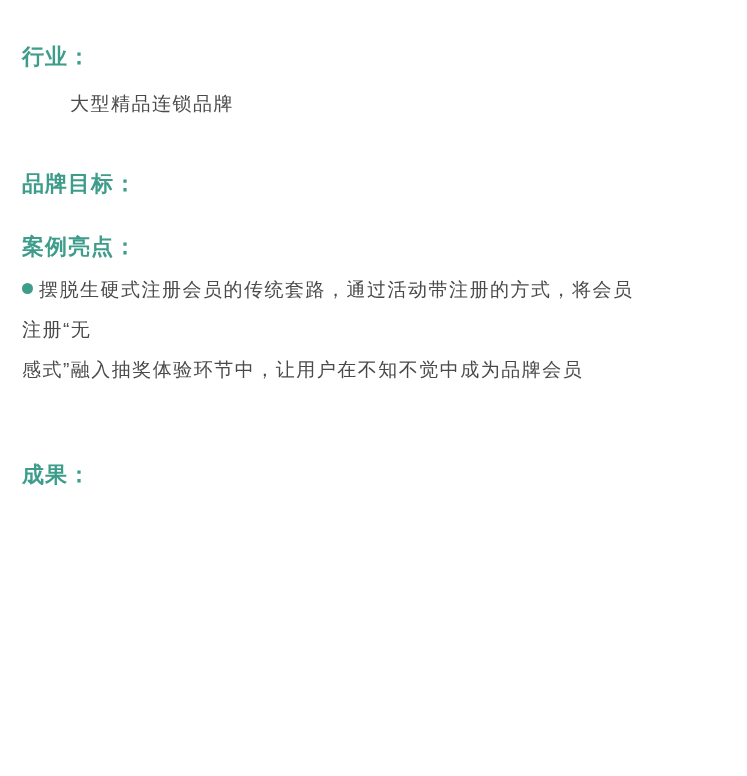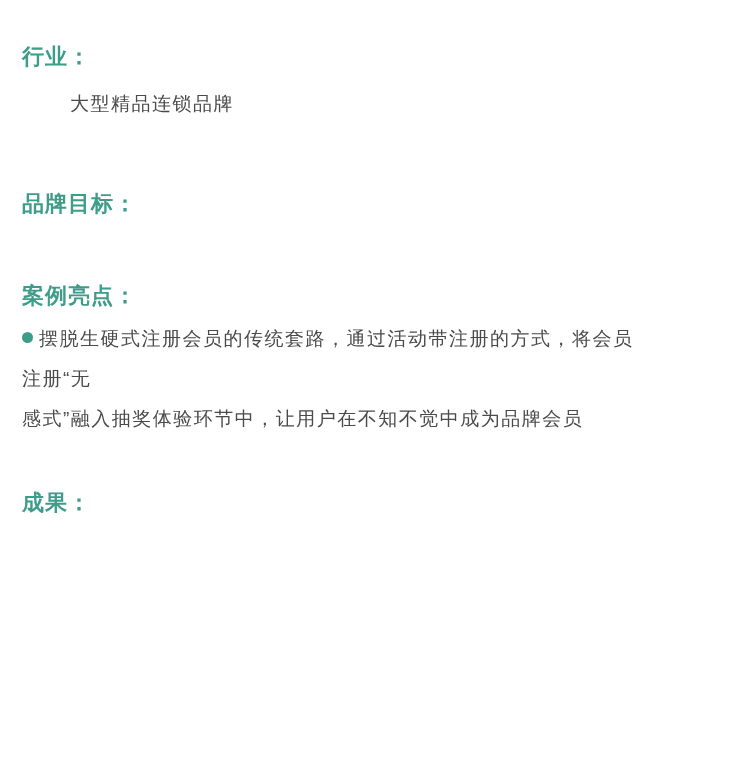--- a/index.html
+++ b/index.html
@@ -37,7 +37,7 @@
     white-space:pre-line;
   }
   .section-industry .body-text{margin-top:16px;line-height:40px;margin-left:48px;}
-  .section-goals{margin-top:69px;}
+  .section-goals{margin-top:49px;}
   .bullet-list{list-style:none;margin-top:13px;}
   .bullet-list li{margin-bottom:5px;}
   .bullet-list li:last-child{margin-bottom:0;}

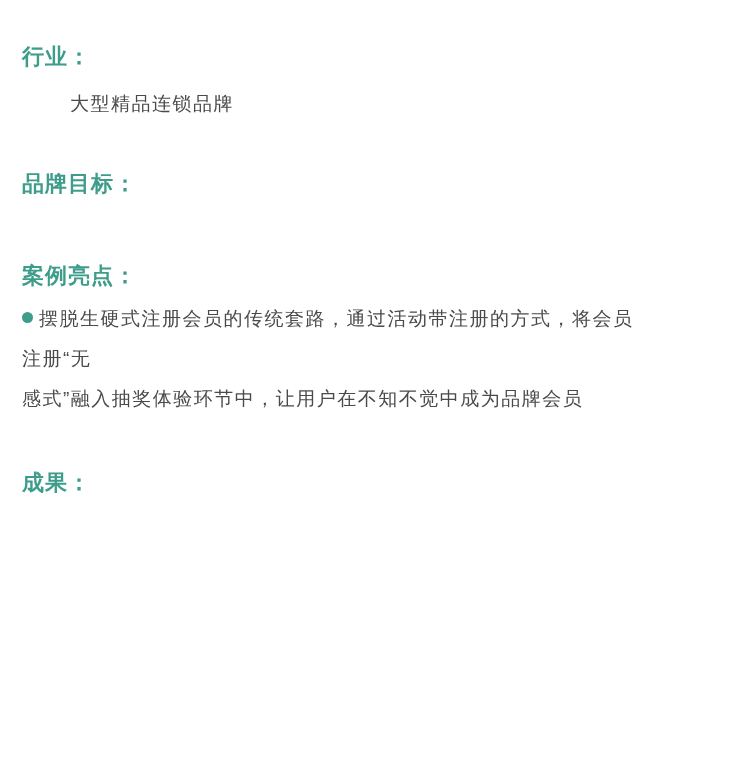--- a/index.html
+++ b/index.html
@@ -41,7 +41,7 @@
   .bullet-list{list-style:none;margin-top:13px;}
   .bullet-list li{margin-bottom:5px;}
   .bullet-list li:last-child{margin-bottom:0;}
-  .section-highlights{margin-top:70px;}
+  .section-highlights{margin-top:41px;}
   .bullet-para{margin-top:12px;}
   .bullet-para + .bullet-para{margin-top:6px;}
   .section-results{margin-top:53px;}

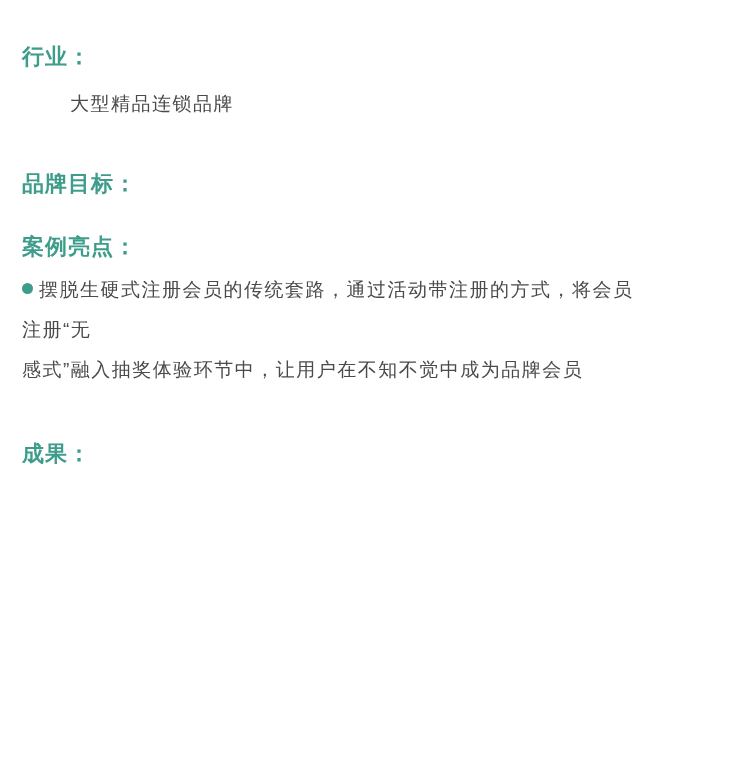--- a/index.html
+++ b/index.html
@@ -44,7 +44,7 @@
   .section-highlights{margin-top:41px;}
   .bullet-para{margin-top:12px;}
   .bullet-para + .bullet-para{margin-top:6px;}
-  .section-results{margin-top:53px;}
+  .section-results{margin-top:74px;}
   .dot{
     display:inline-block;
     width:11px;

